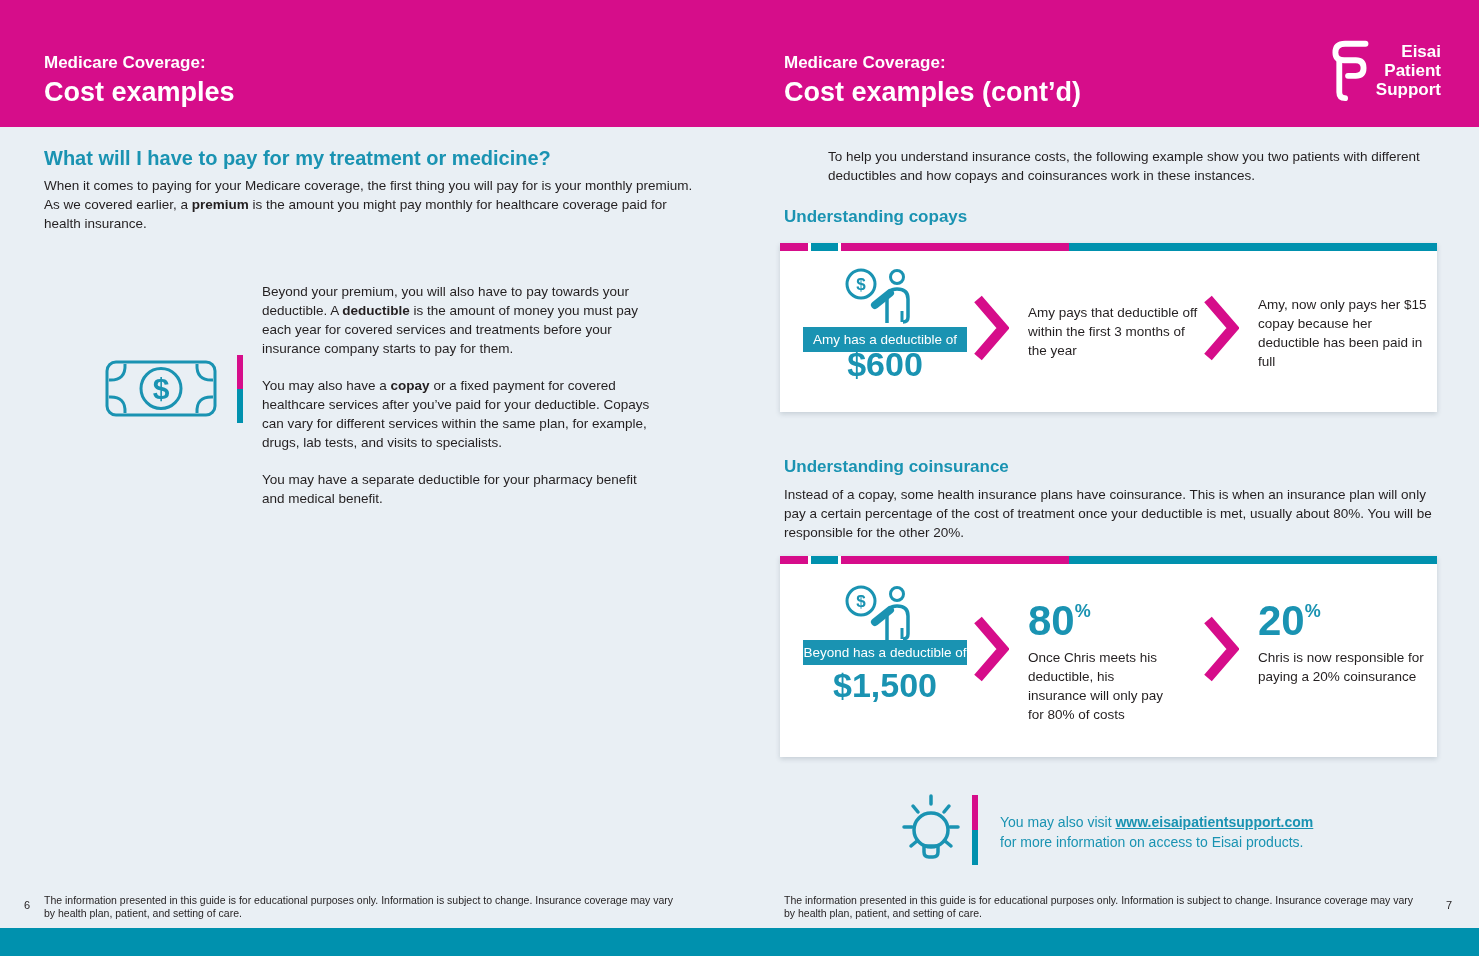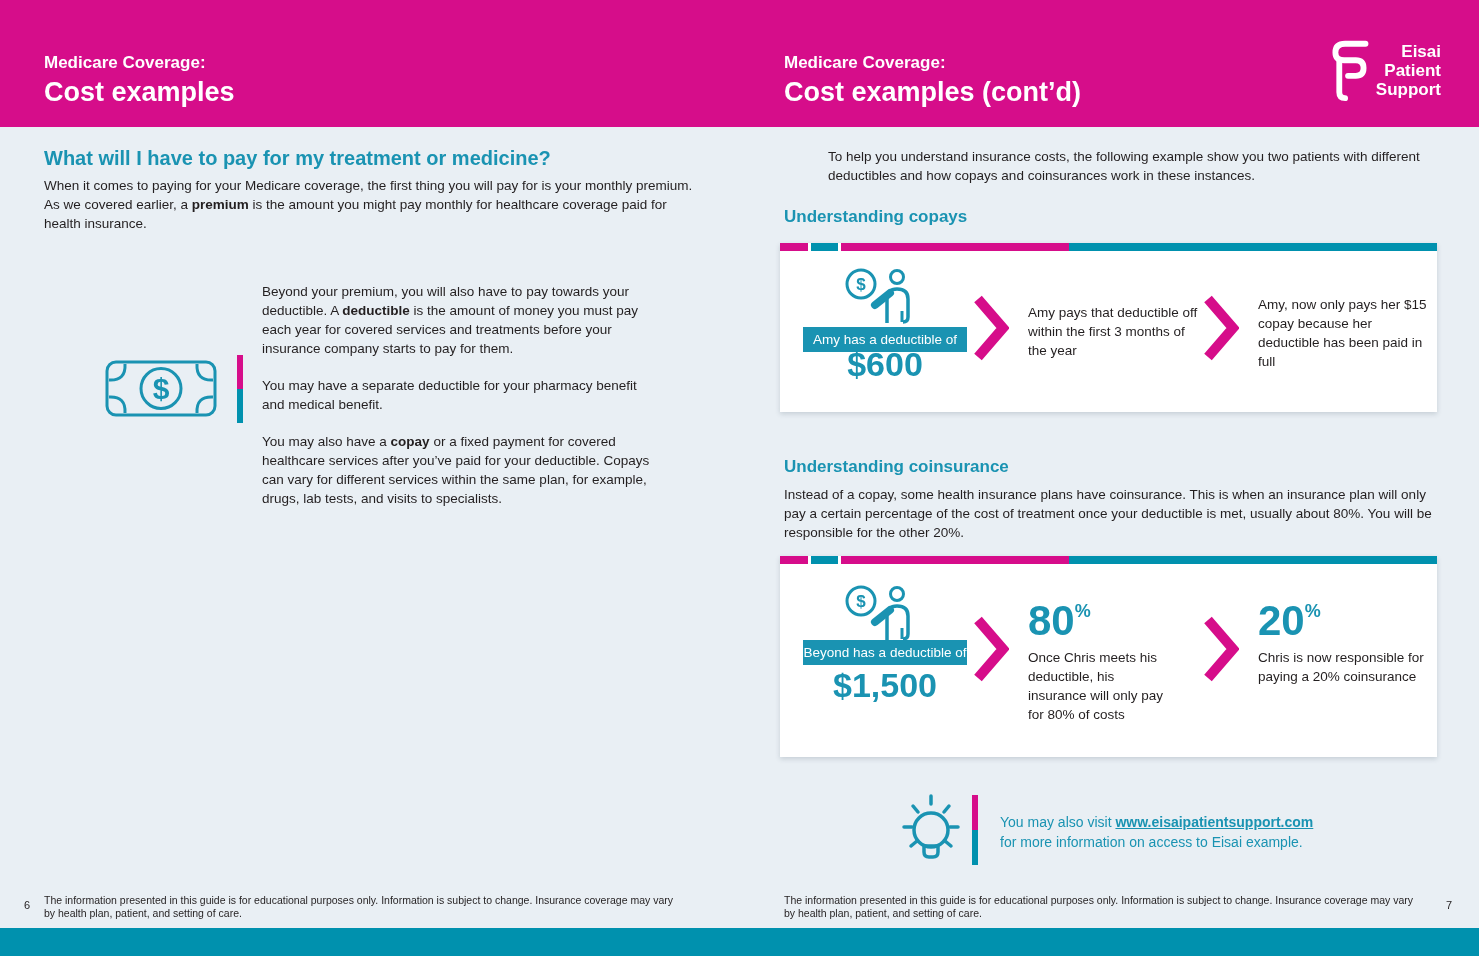--- a/index.html
+++ b/index.html
@@ -119,8 +119,8 @@
 
   <div class="ded-text body-text">
     <p><span>Beyond your premium, you will also have to pay towards your deductible. A </span><b>deductible</b><span> is the amount of money you must pay each year for covered services and treatments before your insurance company starts to pay for them.</span></p>
+    <p><span>You may also have a </span><b>copay</b><span> or a fixed payment for covered healthcare services after you’ve paid for your deductible. Copays can vary for different services within the same plan, for example, drugs, lab tests, and visits to specialists.</span></p>
     <p>You may have a separate deductible for your pharmacy benefit and medical benefit.</p>
-    <p><span>You may also have a </span><b>copay</b><span> or a fixed payment for covered healthcare services after you’ve paid for your deductible. Copays can vary for different services within the same plan, for example, drugs, lab tests, and visits to specialists.</span></p>
   </div>
 
   <p class="body-text right-intro">To help you understand insurance costs, the following example show you two patients with different deductibles and how copays and coinsurances work in these instances.</p>

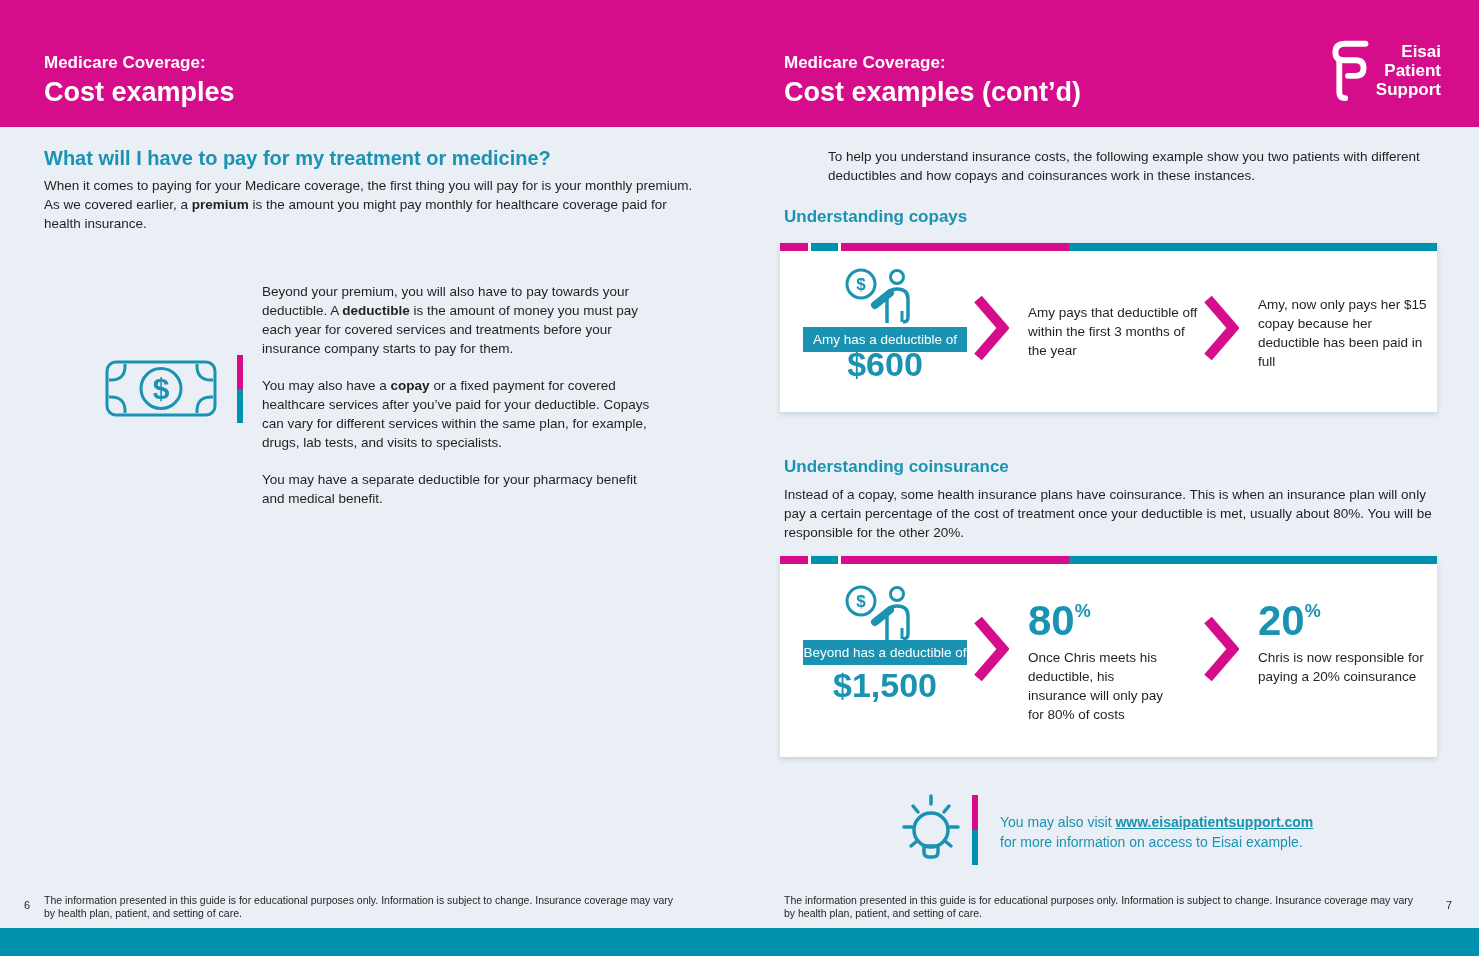--- a/index.html
+++ b/index.html
@@ -221,7 +221,7 @@
   </div>
   <div class="tip-text">
     <div><span>You may also visit </span><a class="tip-link">www.eisaipatientsupport.com</a></div>
-    <div>for more information on access to Eisai example.</div>
+    <div>for more information on access to Eisai products.</div>
   </div>
 
   <div class="page-num pn-left">6</div>

